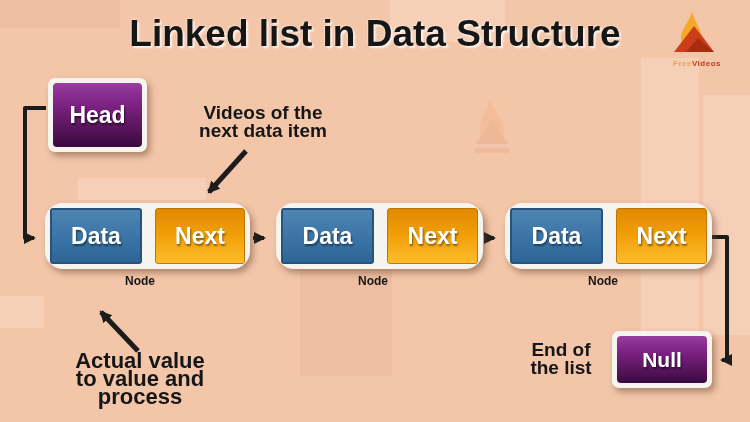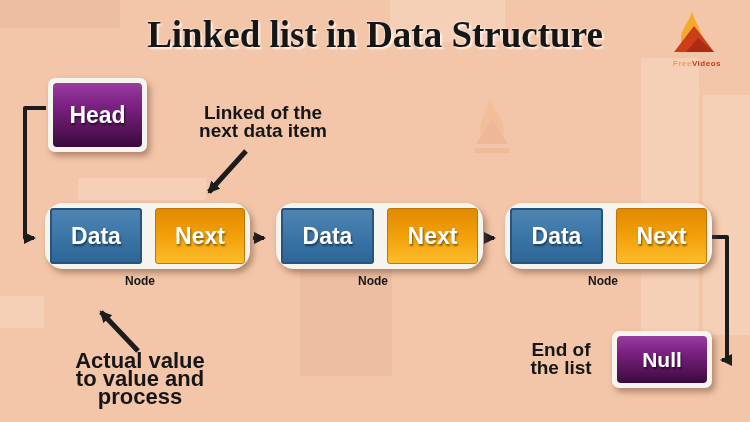--- a/index.html
+++ b/index.html
@@ -21,7 +21,6 @@
     text-align:center; font-size:37px; font-weight:bold; color:#161616;
     text-shadow:2px 2px 2px rgba(255,255,255,0.75), -1px -1px 1px rgba(255,255,255,0.35);
     letter-spacing:0px;
-    font-family:Liberation Serif, serif;
   }
 
   

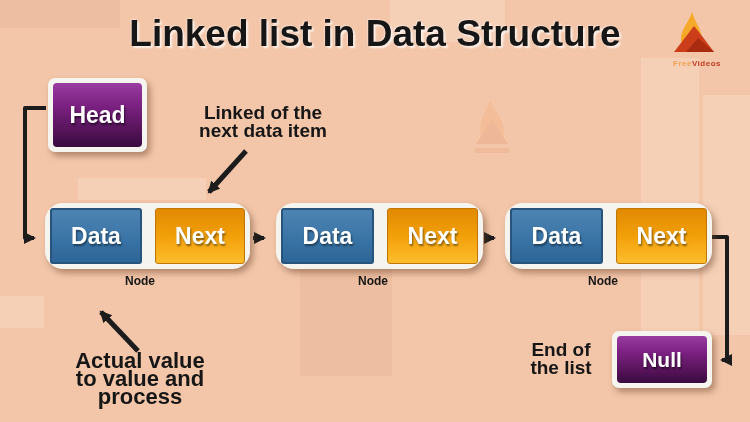--- a/index.html
+++ b/index.html
@@ -167,7 +167,7 @@
   </div>
 
   <div id="annot-address" class="annot">
-    <div>Linked of the</div>
+    <div>Videos of the</div>
     <div>next data item</div>
   </div>
 

